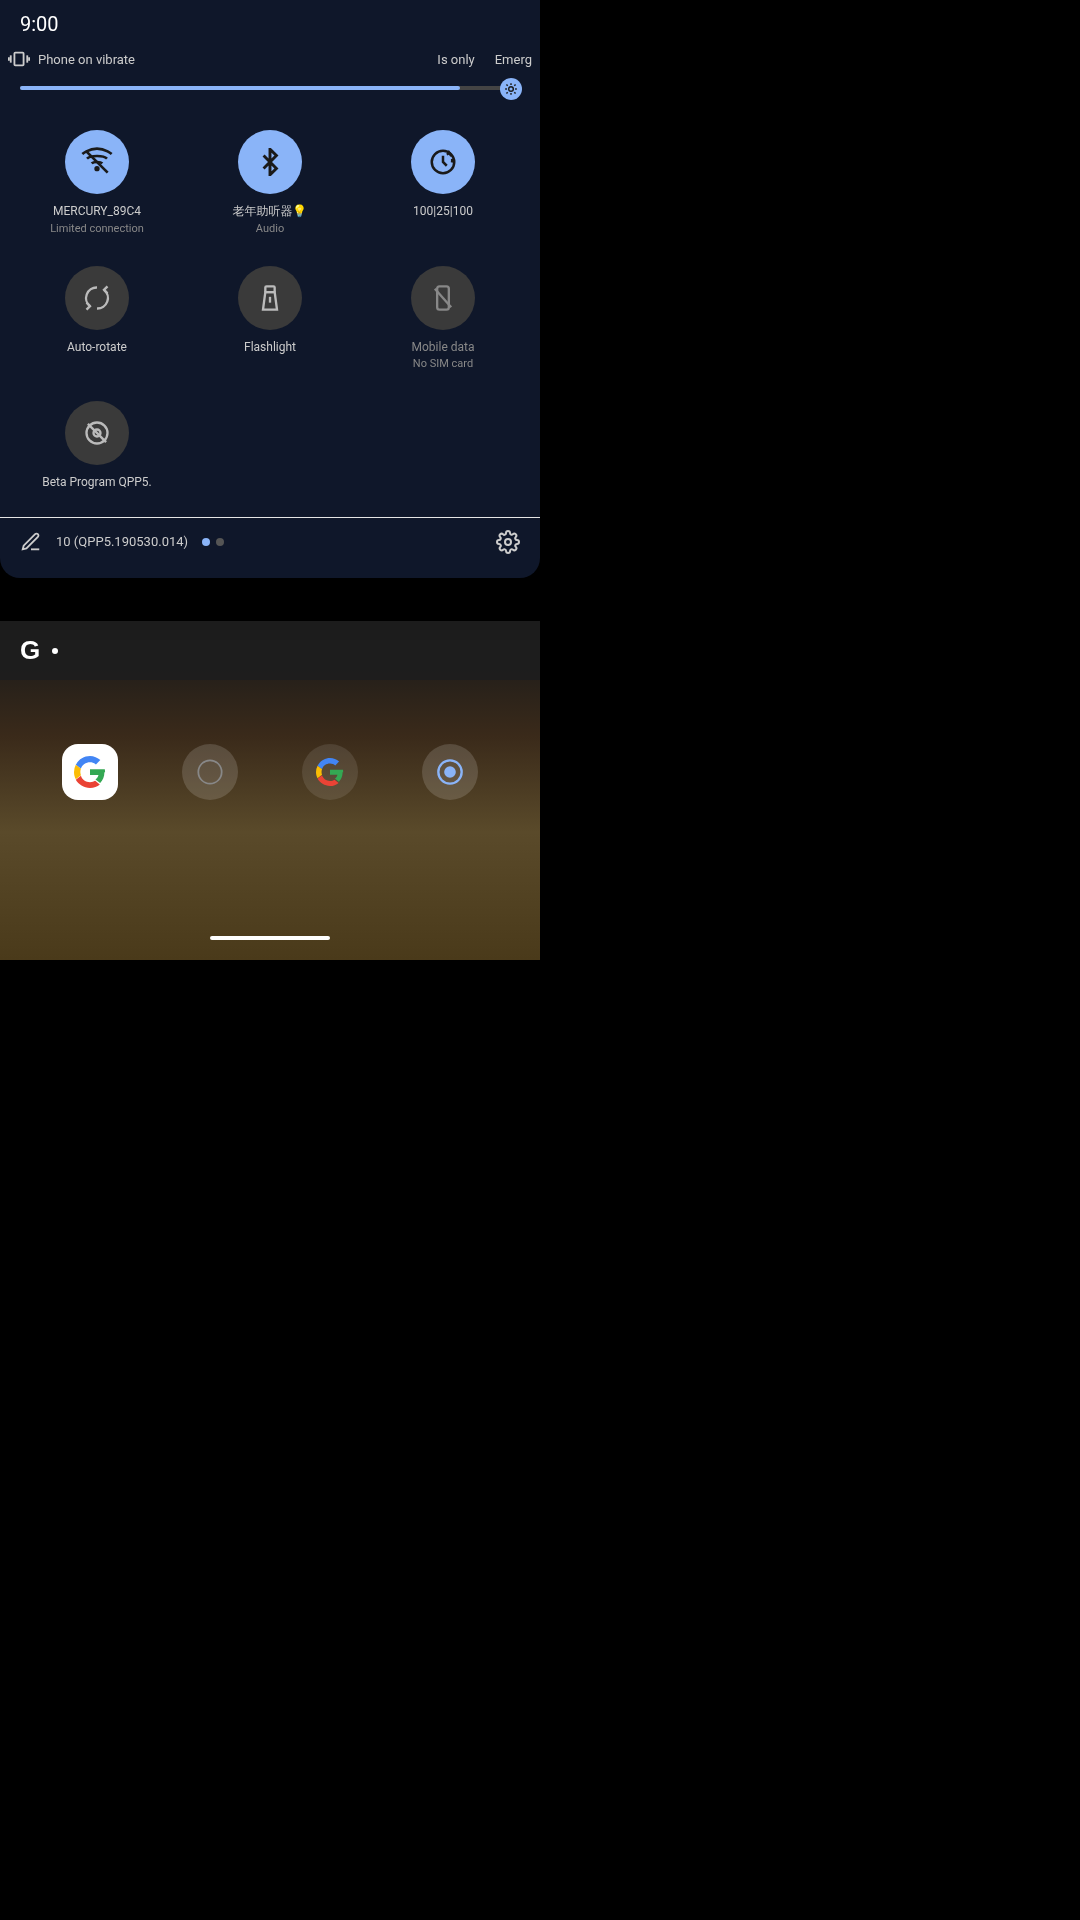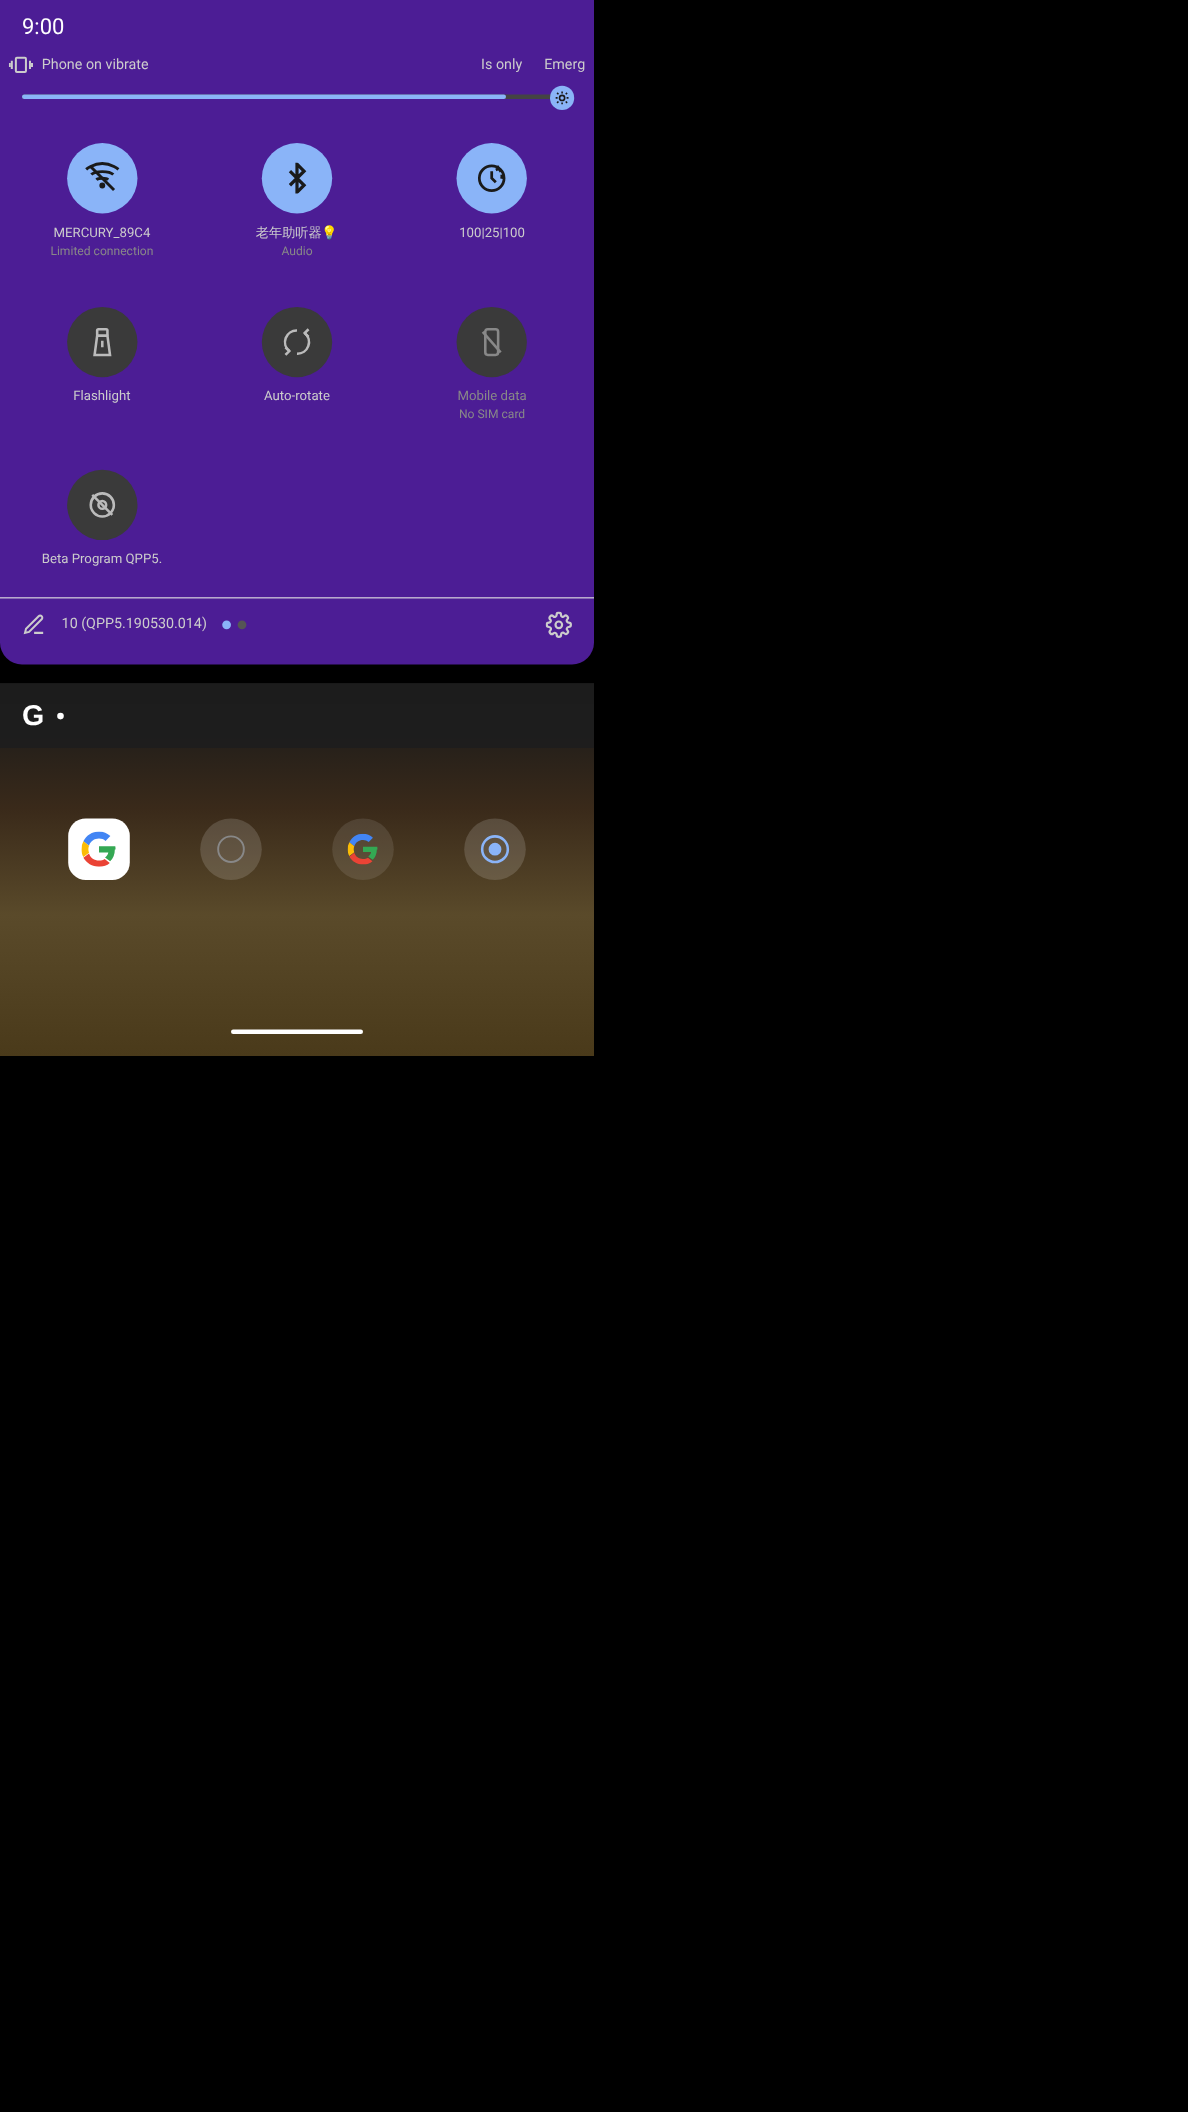--- a/index.html
+++ b/index.html
@@ -32,7 +32,7 @@
       top: 0;
       left: 0;
       right: 0;
-      background: #4c1d95;
+      background: #0f172a;
       border-radius: 0 0 20px 20px;
       z-index: 10;
       padding-bottom: 16px;

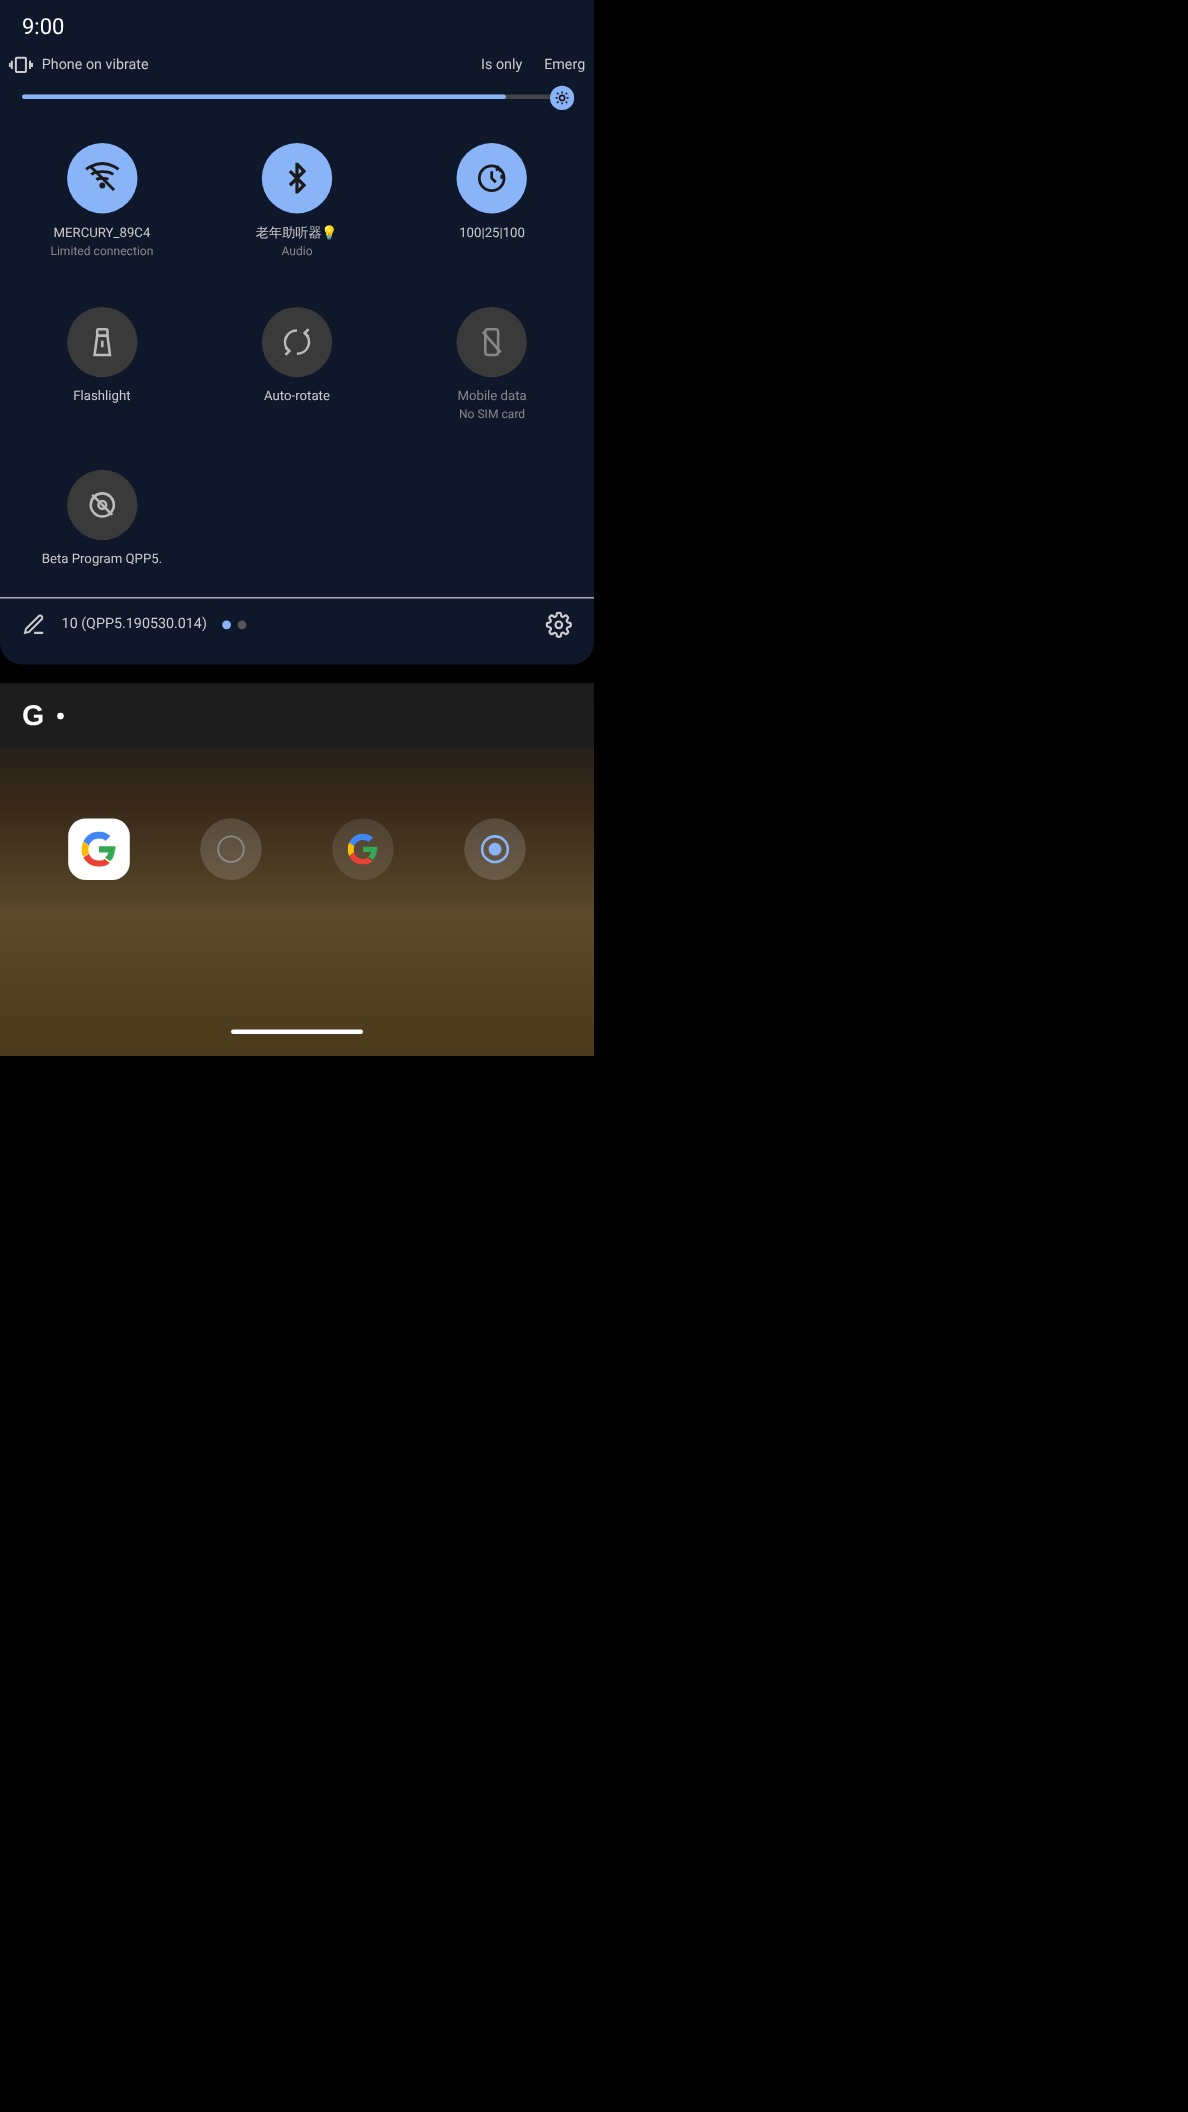--- a/index.html
+++ b/index.html
@@ -131,7 +131,7 @@
     .tiles-grid {
       display: grid;
       grid-template-columns: repeat(3, 1fr);
-      gap: 16px;
+      gap: 3px;
       padding: 8px 12px;
     }
 

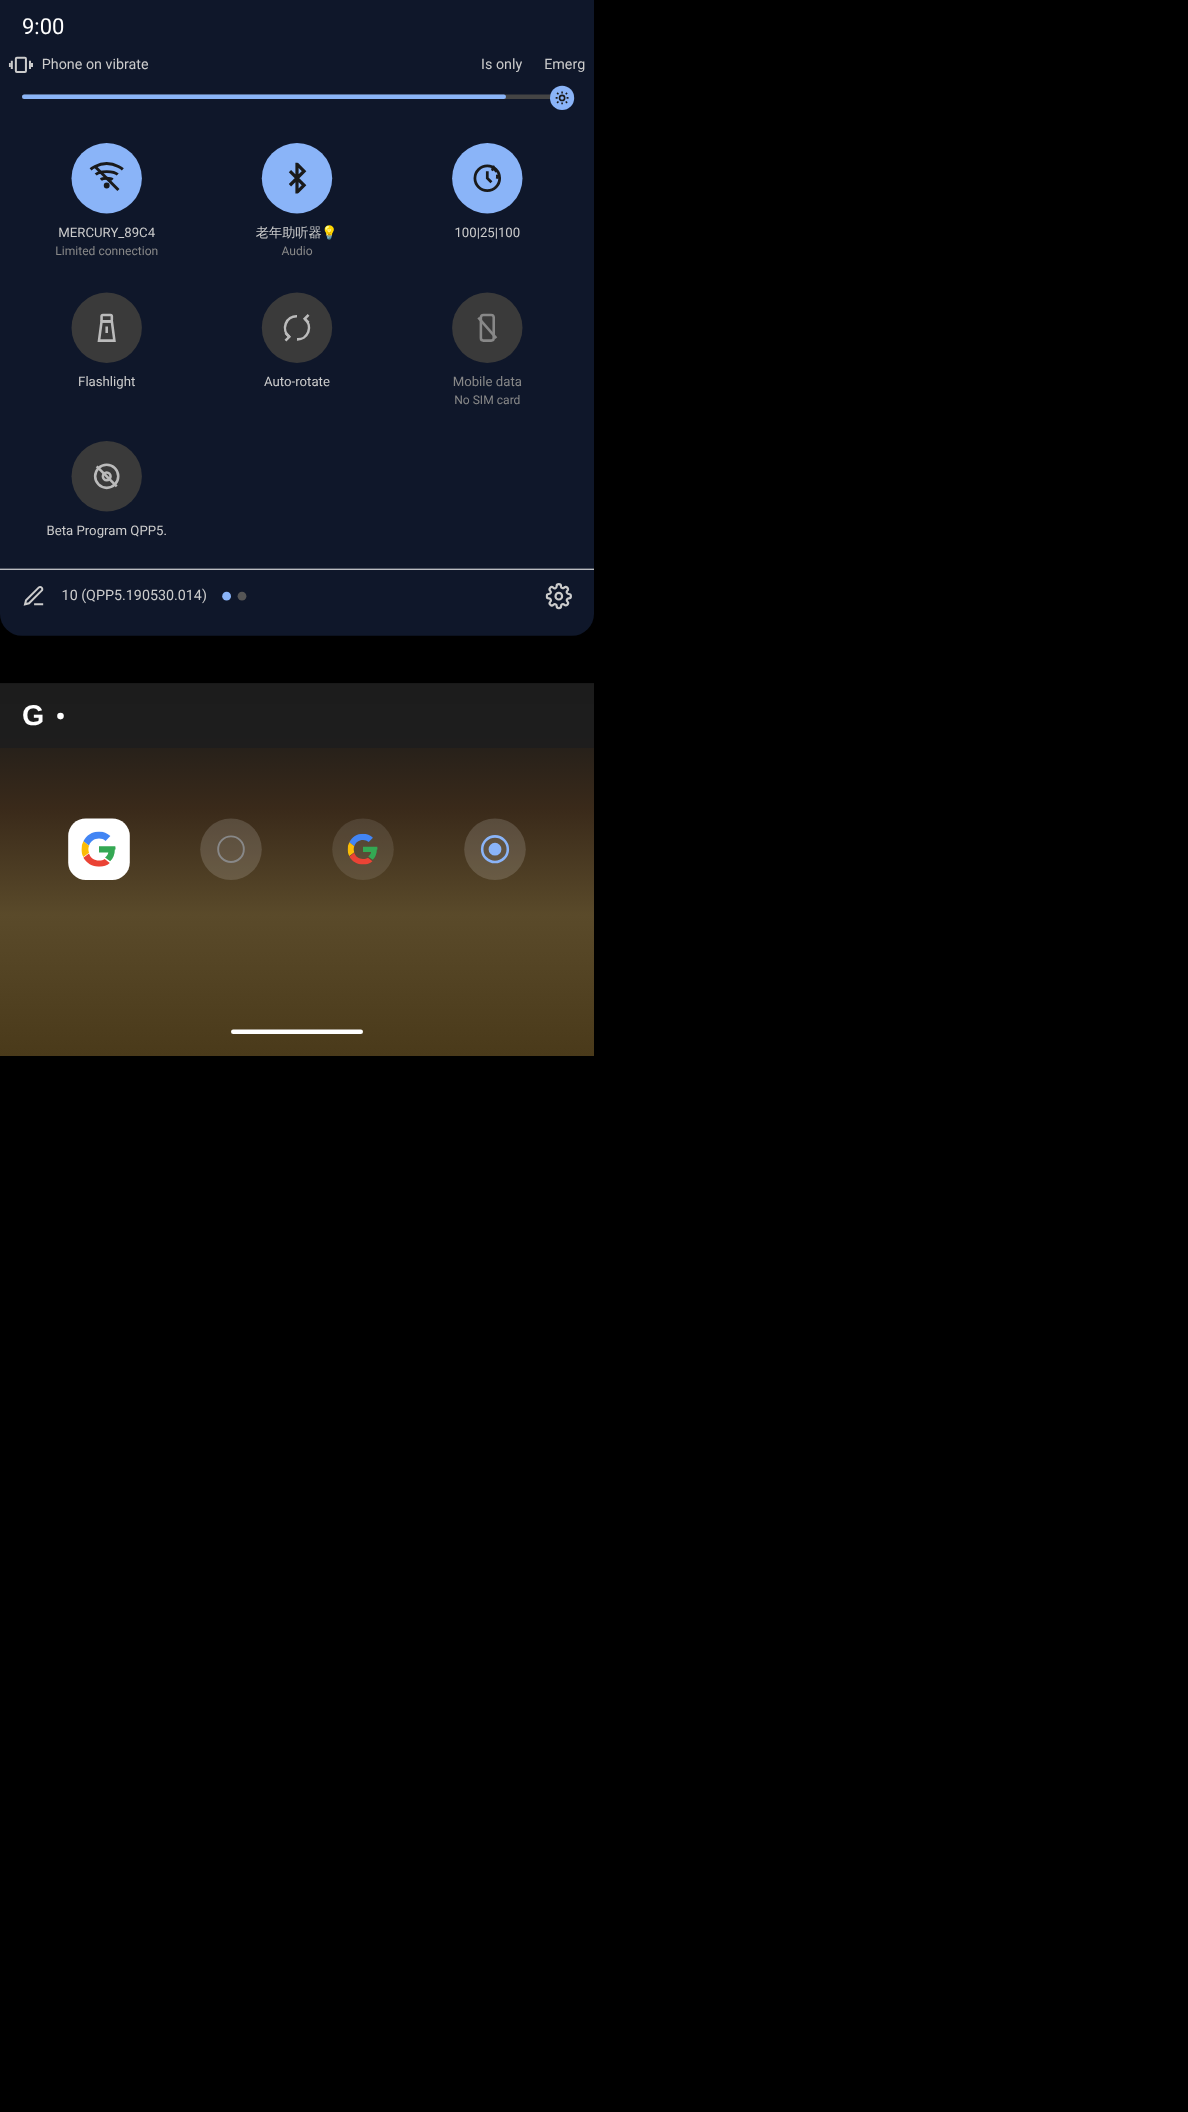--- a/index.html
+++ b/index.html
@@ -397,18 +397,6 @@
 
     <div class="tile">
       <div class="tile-icon-circle inactive">
-
-        <svg width="28" height="28" viewBox="0 0 24 24" fill="none" stroke="#bbb" stroke-width="2">
-          <rect x="8" y="2" width="8" height="5" rx="1"></rect>
-          <path d="M8 7 L6 22 L18 22 L16 7 Z"></path>
-          <line x1="12" y1="11" x2="12" y2="16"></line>
-        </svg>
-      </div>
-      <span class="tile-label">Flashlight</span>
-    </div>
-
-    <div class="tile">
-      <div class="tile-icon-circle inactive">
         <svg width="28" height="28" viewBox="0 0 24 24" fill="none" stroke="#bbb" stroke-width="2">
           <path d="M21 2l-3 3 3 3"></path>
           <path d="M3 22l3-3-3-3"></path>
@@ -417,6 +405,18 @@
         </svg>
       </div>
       <span class="tile-label">Auto-rotate</span>
+    </div>
+
+    <div class="tile">
+      <div class="tile-icon-circle inactive">
+
+        <svg width="28" height="28" viewBox="0 0 24 24" fill="none" stroke="#bbb" stroke-width="2">
+          <rect x="8" y="2" width="8" height="5" rx="1"></rect>
+          <path d="M8 7 L6 22 L18 22 L16 7 Z"></path>
+          <line x1="12" y1="11" x2="12" y2="16"></line>
+        </svg>
+      </div>
+      <span class="tile-label">Flashlight</span>
     </div>
 
 

